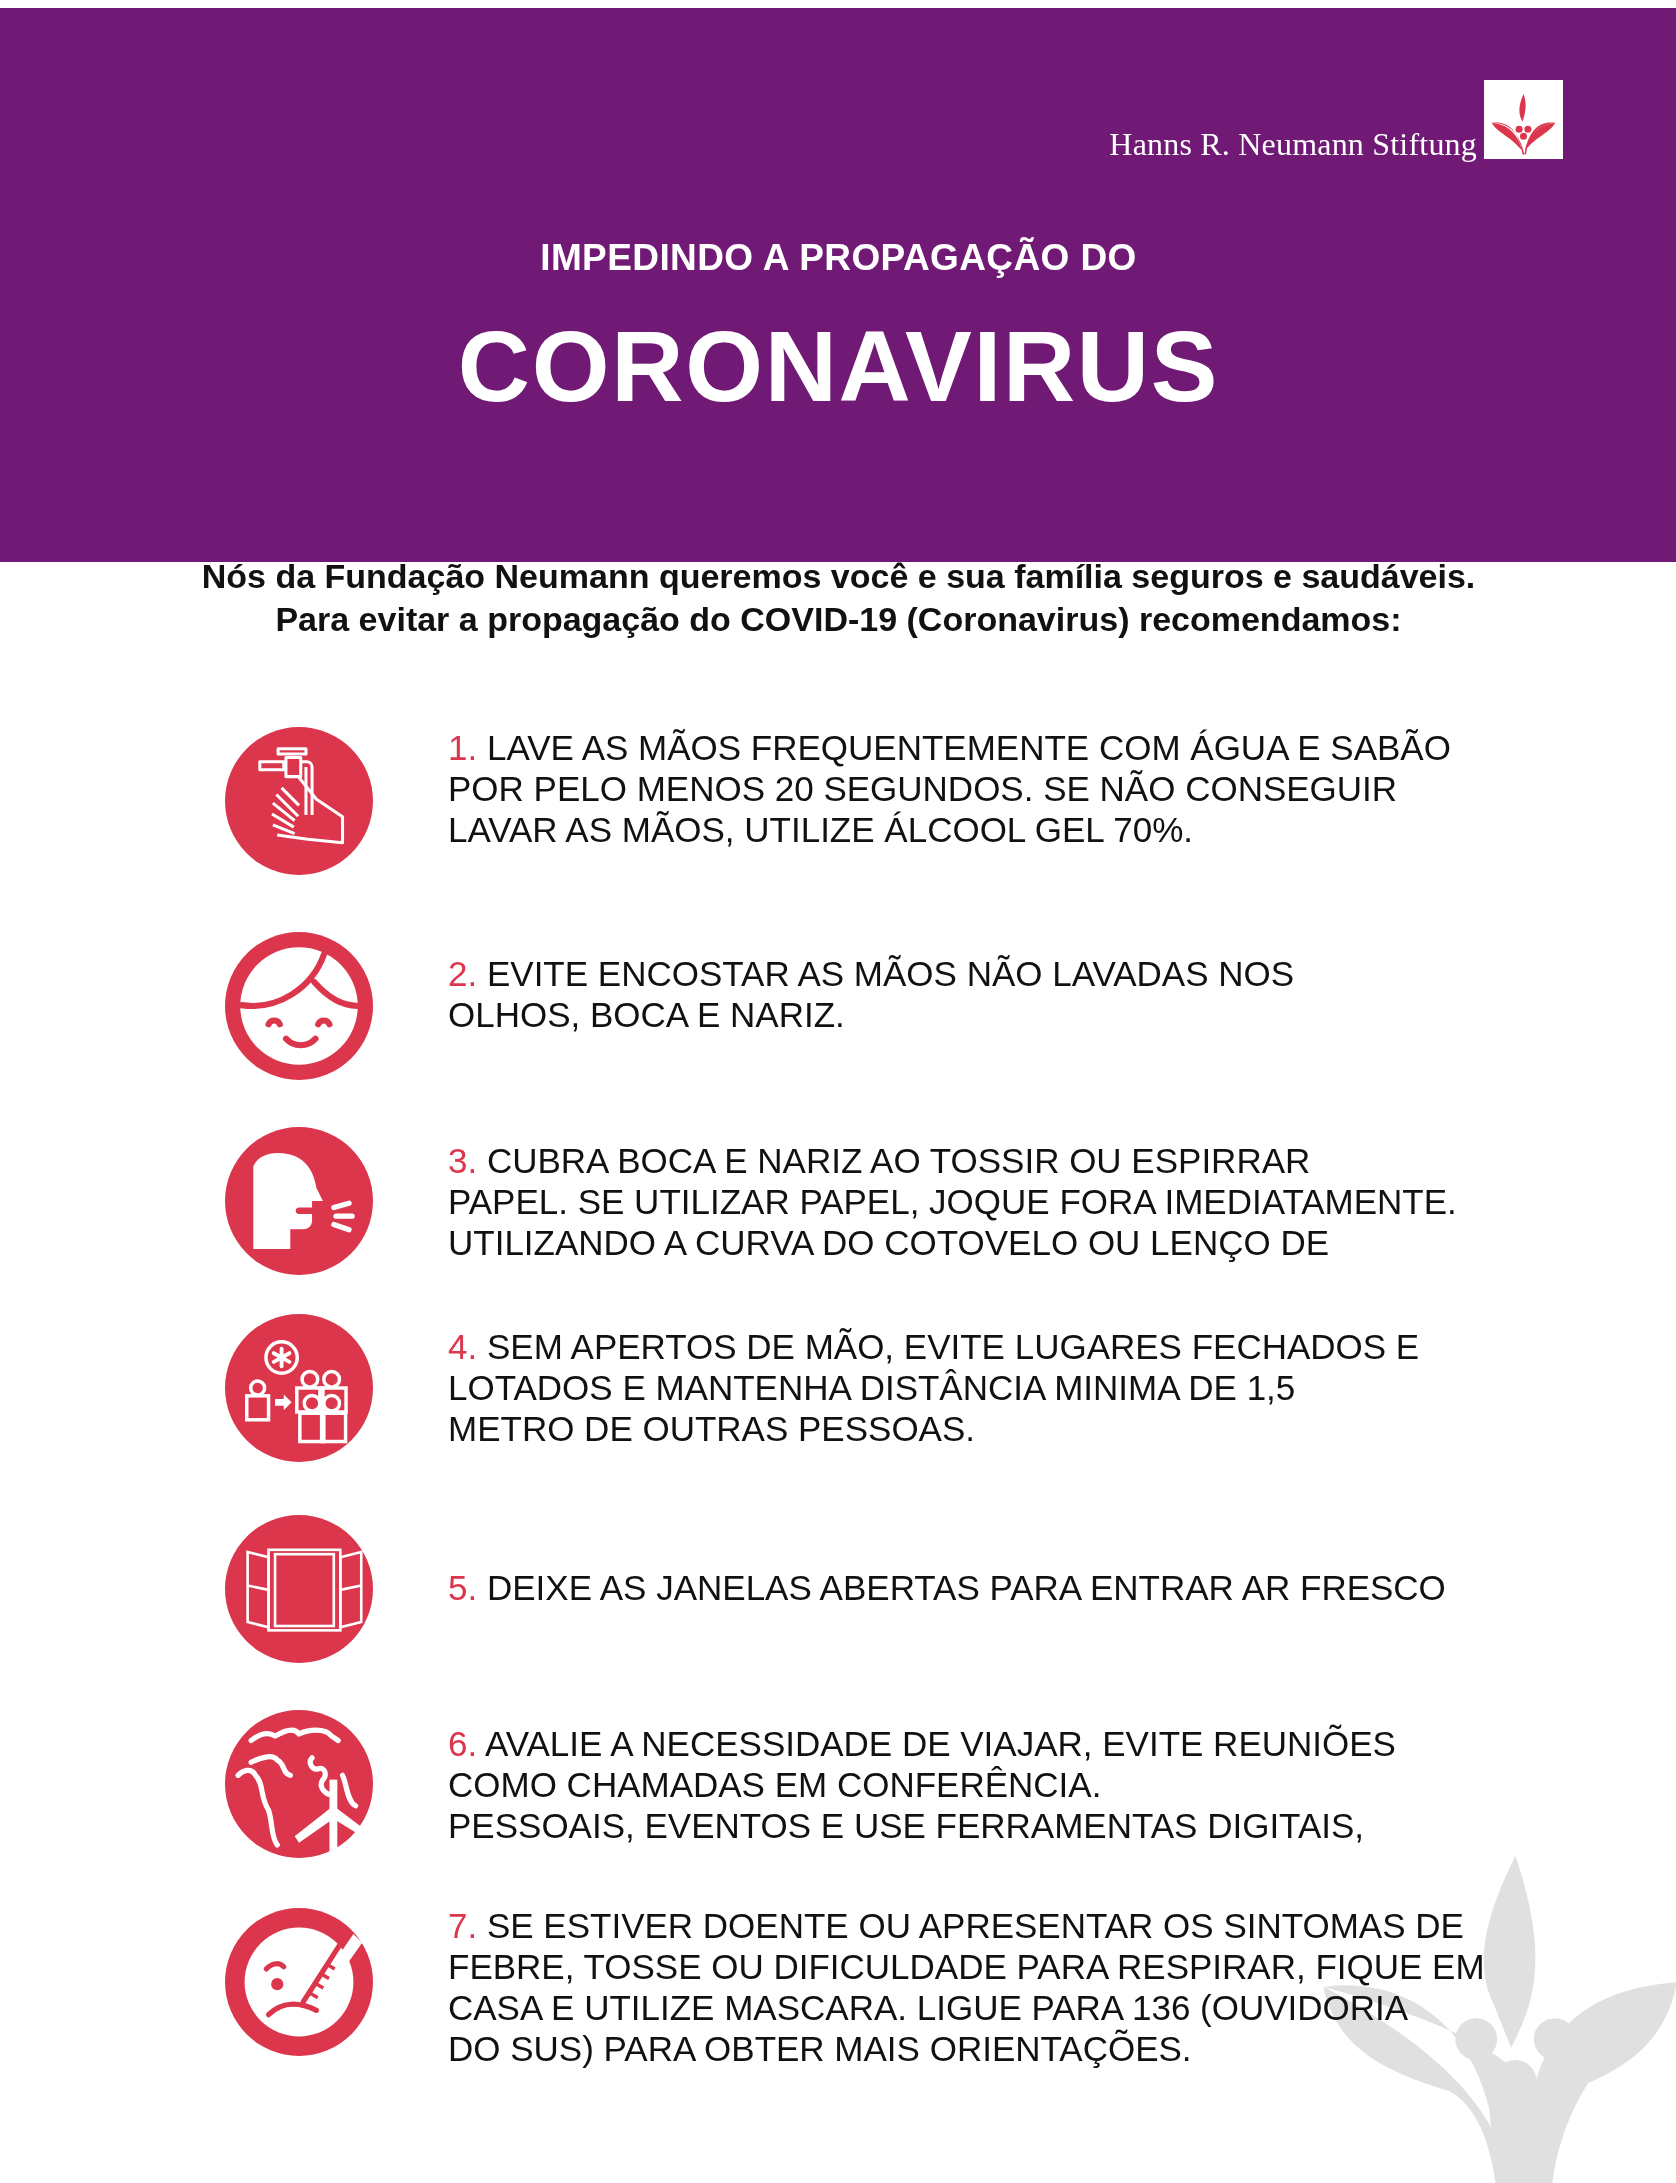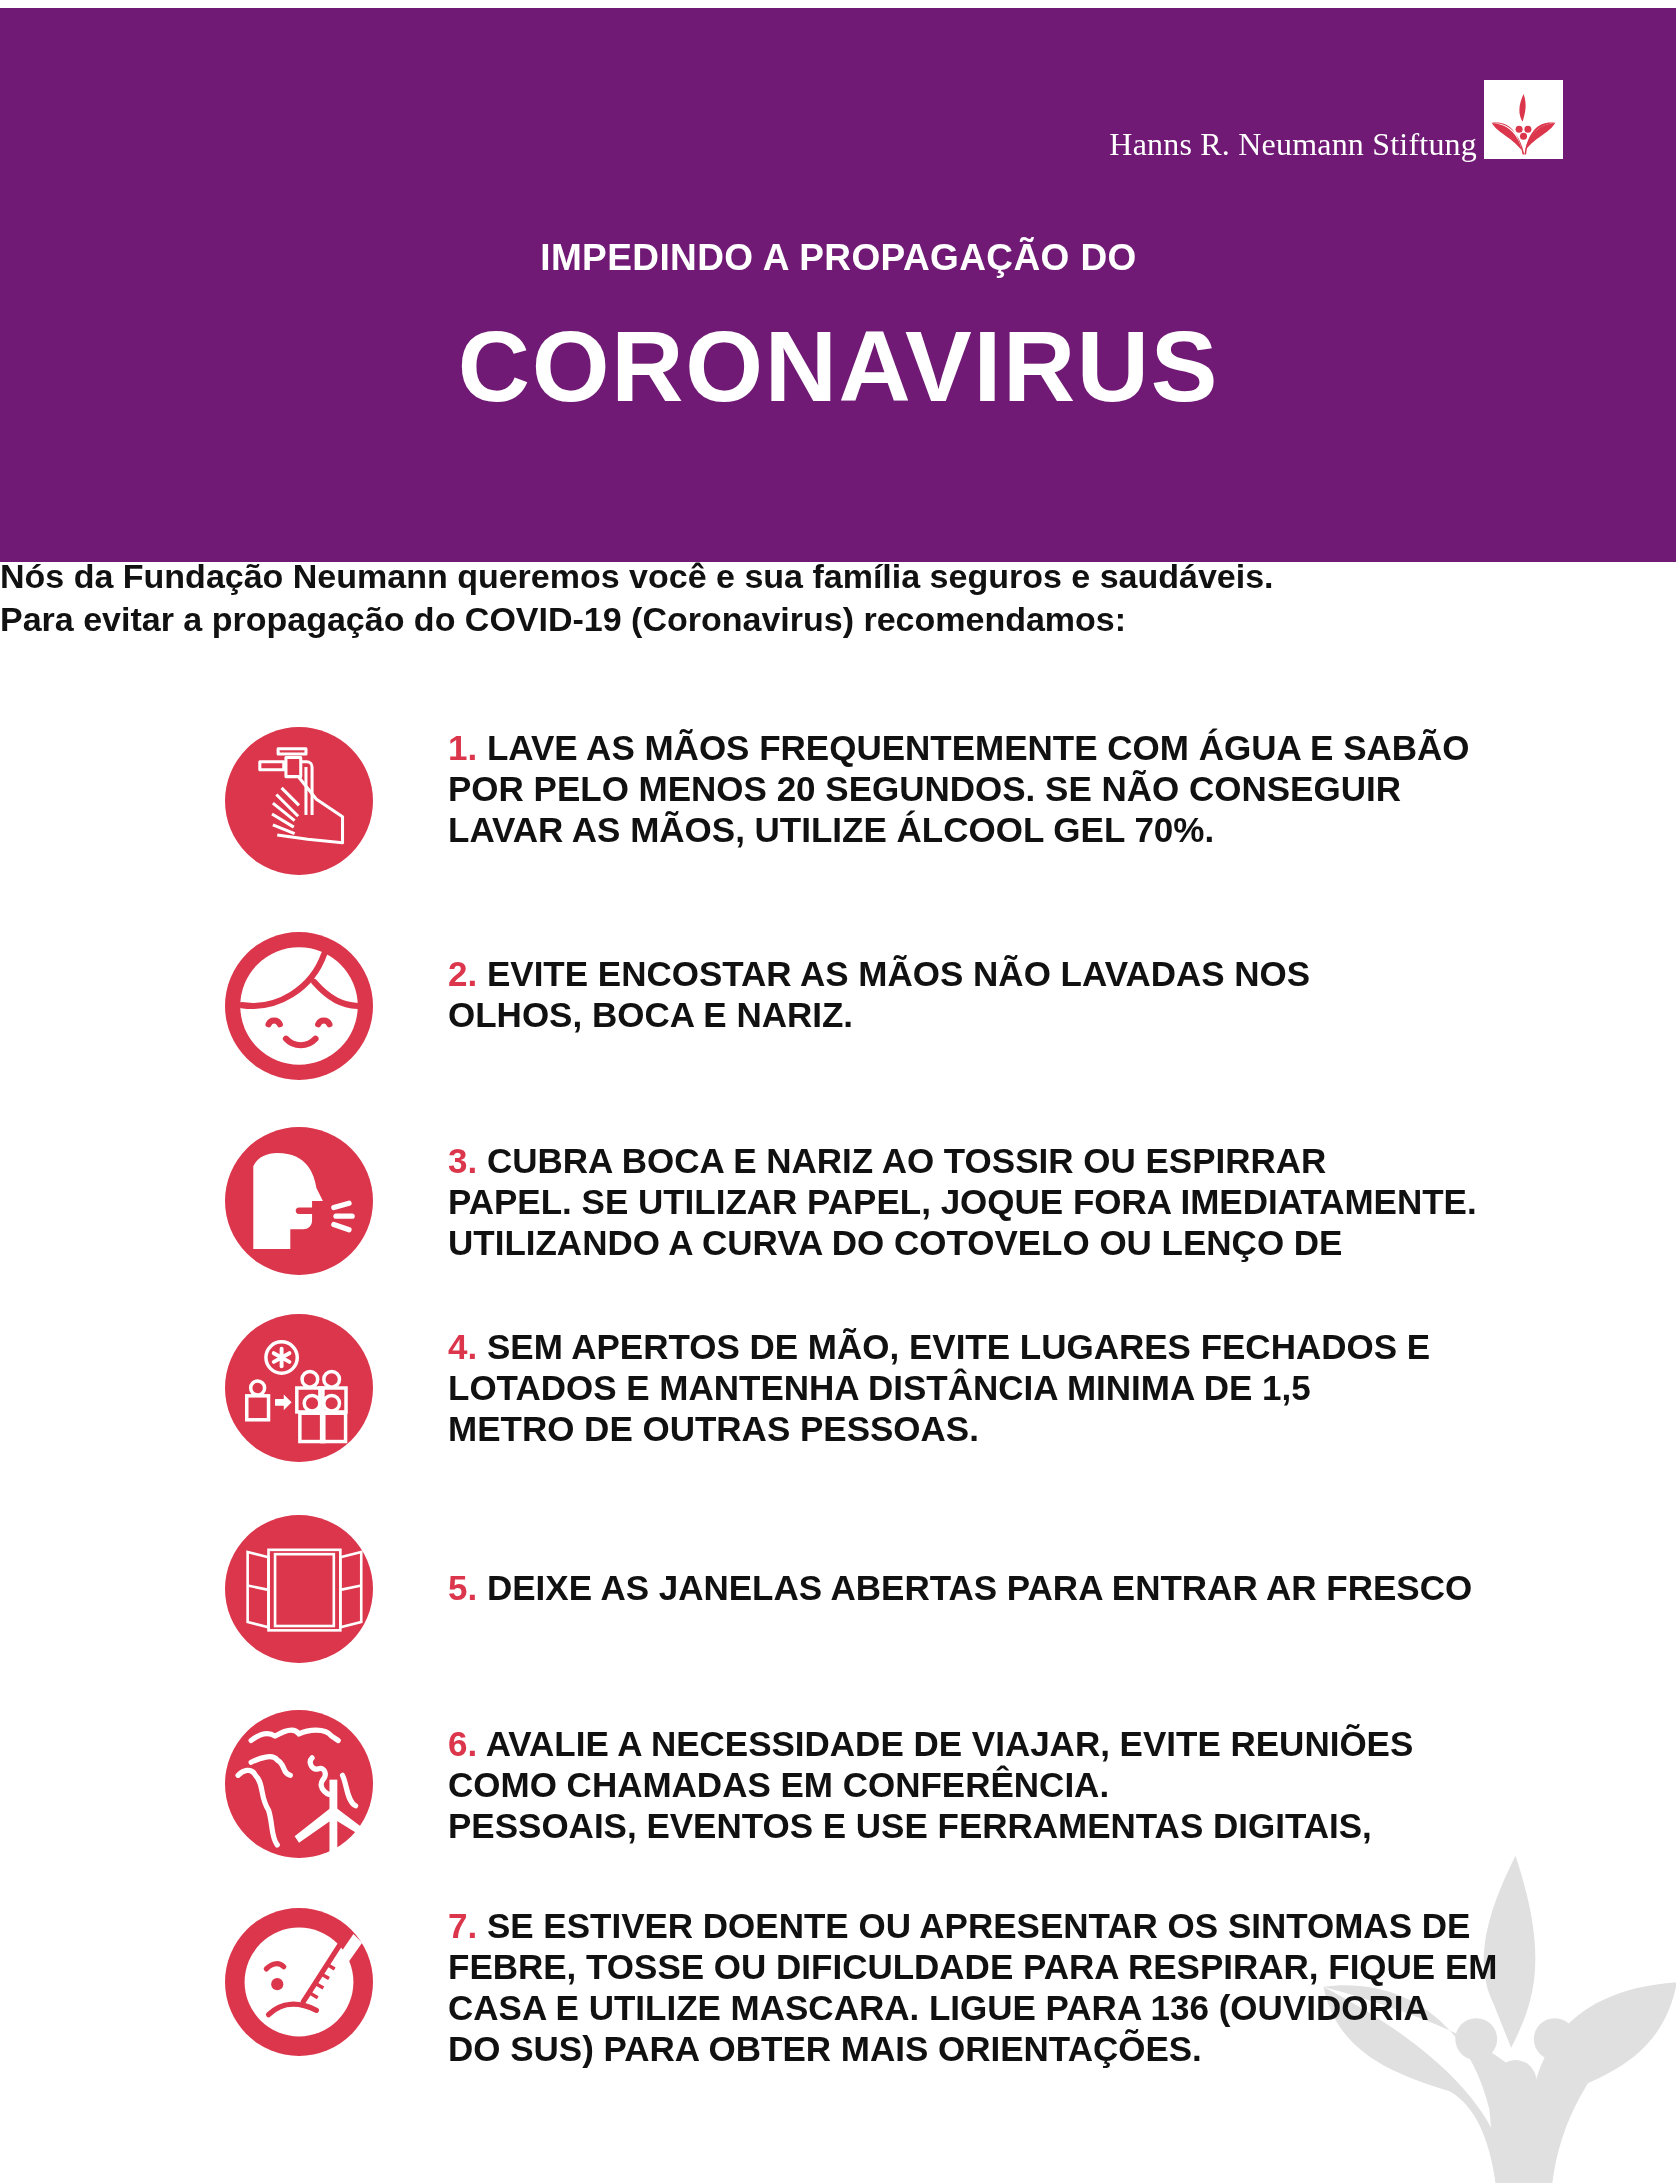--- a/index.html
+++ b/index.html
@@ -13,7 +13,7 @@
                 font-size:37px; font-weight:bold; letter-spacing:0.4px; }
     .title { position:absolute; left:0; width:1677px; top:301px; text-align:center; color:#ffffff;
              font-size:100px; font-weight:bold; letter-spacing:1.7px; }
-    .intro { position:absolute; left:0; width:1677px; top:555px; color:#111111;
+    .intro { position:absolute; left:0; width:1677px; top:555px; text-align:center; color:#111111;
              font-size:34px; font-weight:bold; line-height:43px; }
     .watermark { position:absolute; left:1306px; top:1847px; width:371px; height:358px; }
     .item { position:absolute; left:0; width:1677px; }

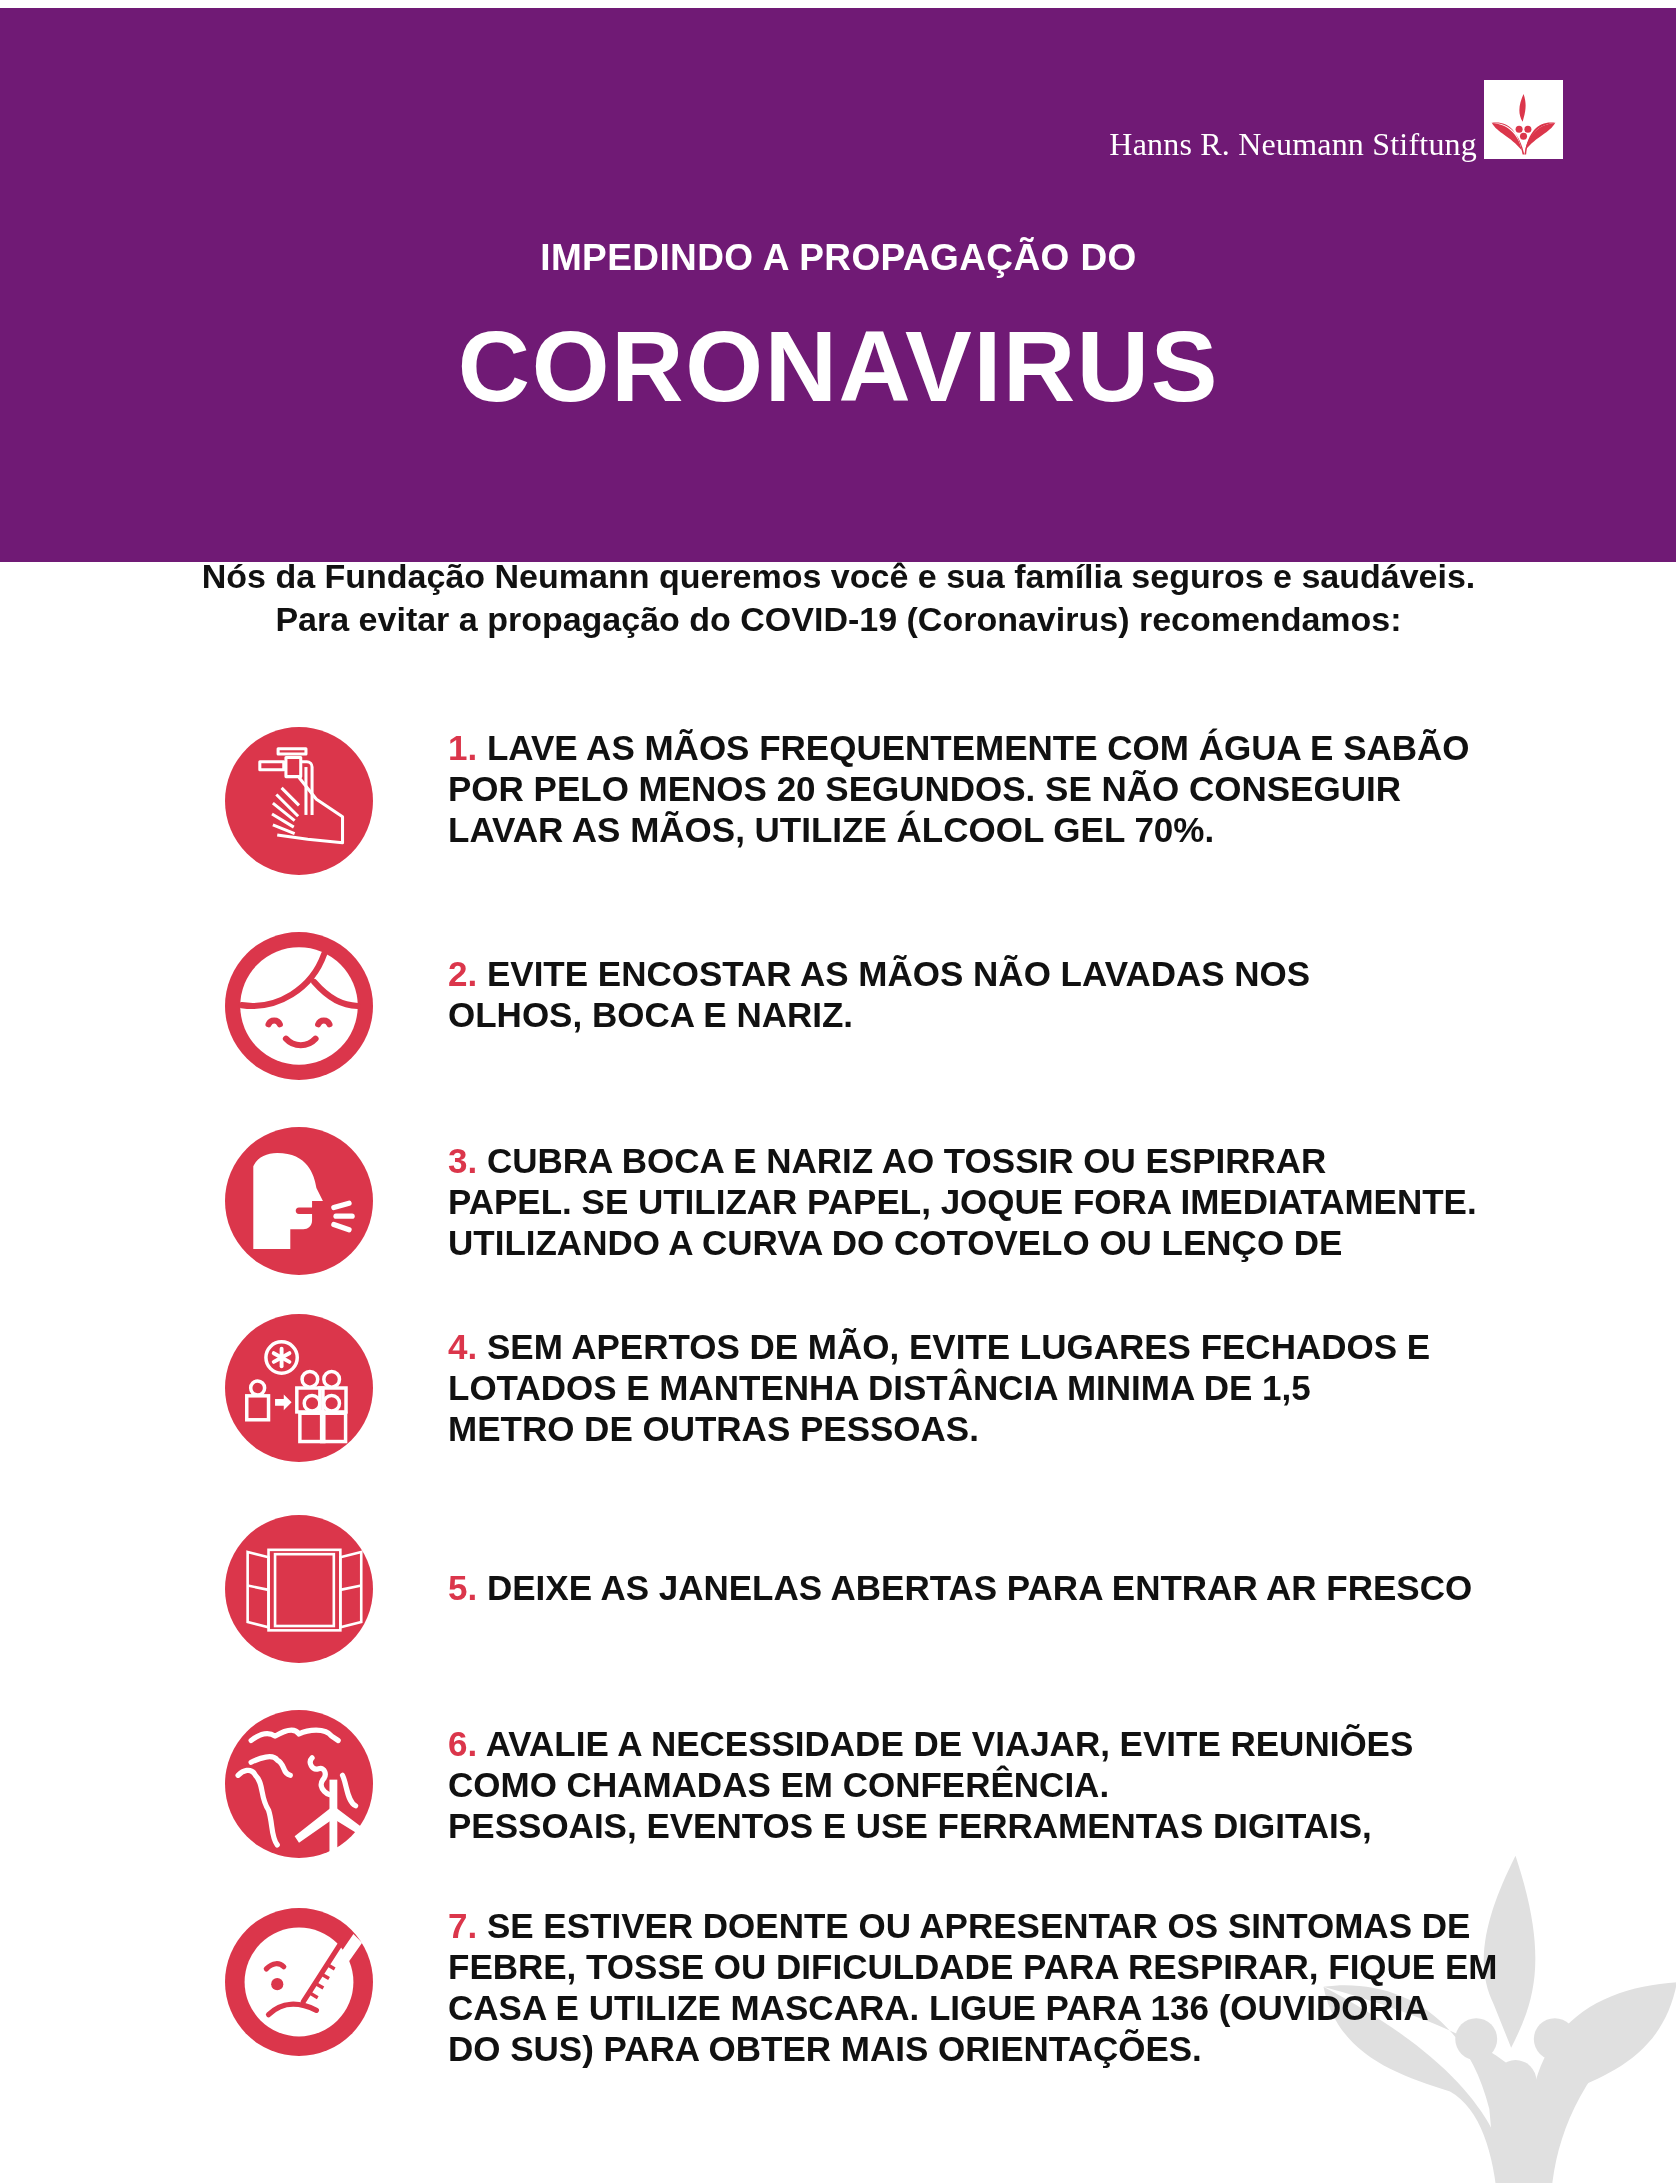--- a/index.html
+++ b/index.html
@@ -18,7 +18,7 @@
     .watermark { position:absolute; left:1306px; top:1847px; width:371px; height:358px; }
     .item { position:absolute; left:0; width:1677px; }
     .icon { position:absolute; left:225px; width:148px; height:148px; }
-    .item-text { position:absolute; left:448px; width:1092px; font-size:35px; font-weight:bold; color:#111111;
+    .item-text { position:absolute; left:448px; width:1092px; font-size:35px; font-weight:normal; color:#111111;
                  line-height:41px; }
     .num { color:#DB364B; }
   </style>

